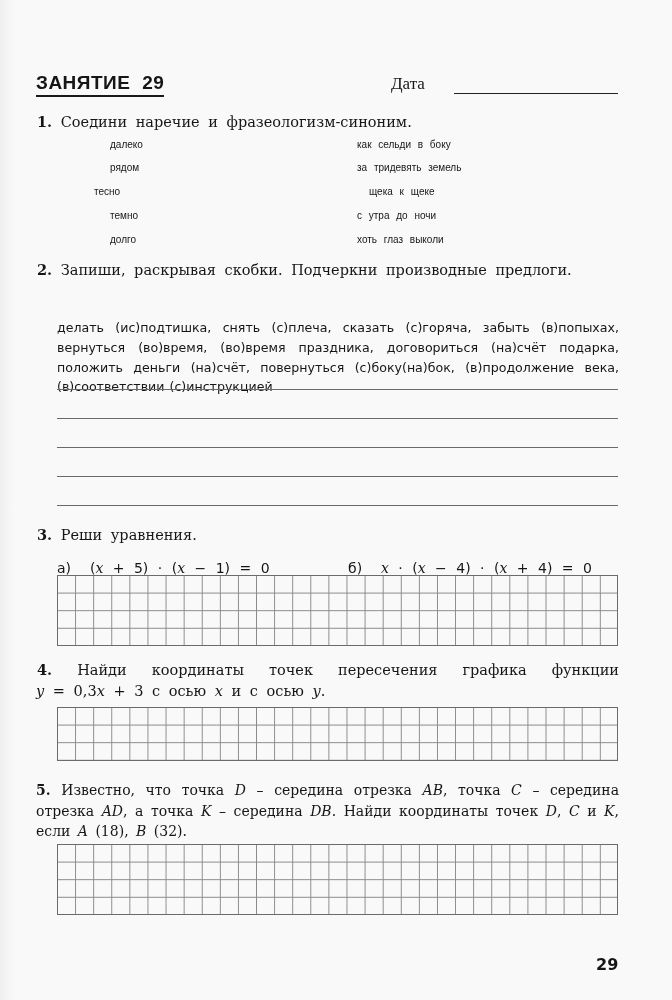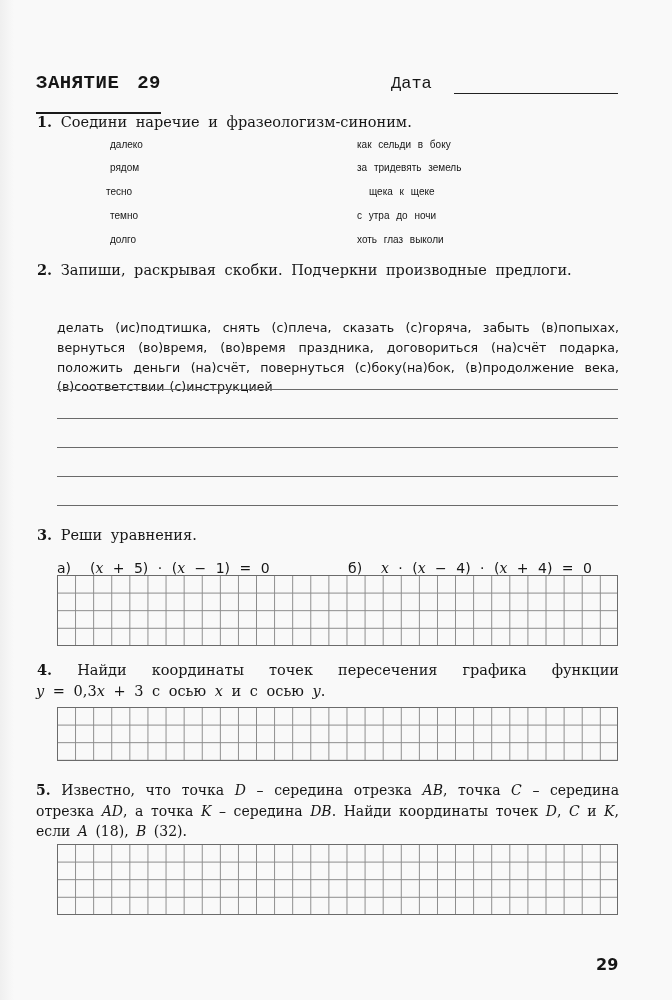--- a/index.html
+++ b/index.html
@@ -11,9 +11,9 @@
     background:linear-gradient(to right,#efefef,#f9f9f9); }
   .abs { position:absolute; white-space:nowrap; }
   .title {
-    left:36px; top:72px; font-family:Liberation Mono, monospace;
+    left:36px; top:72px; font-family:Liberation Sans, sans-serif;
     font-weight:bold; font-size:19px; letter-spacing:0.5px; word-spacing:6px;
-    border-bottom:2px solid #1a1a1a; padding-bottom:18px; line-height:22px;
+    border-bottom:2px solid #1a1a1a; padding-bottom:1px; line-height:22px;
   }
   .date-label { left:391px; top:74px; font-family:Liberation Mono, monospace; font-size:17px; line-height:20px; }
   .date-line { position:absolute; left:454px; top:93px; width:164px; height:1px; background:#222; }

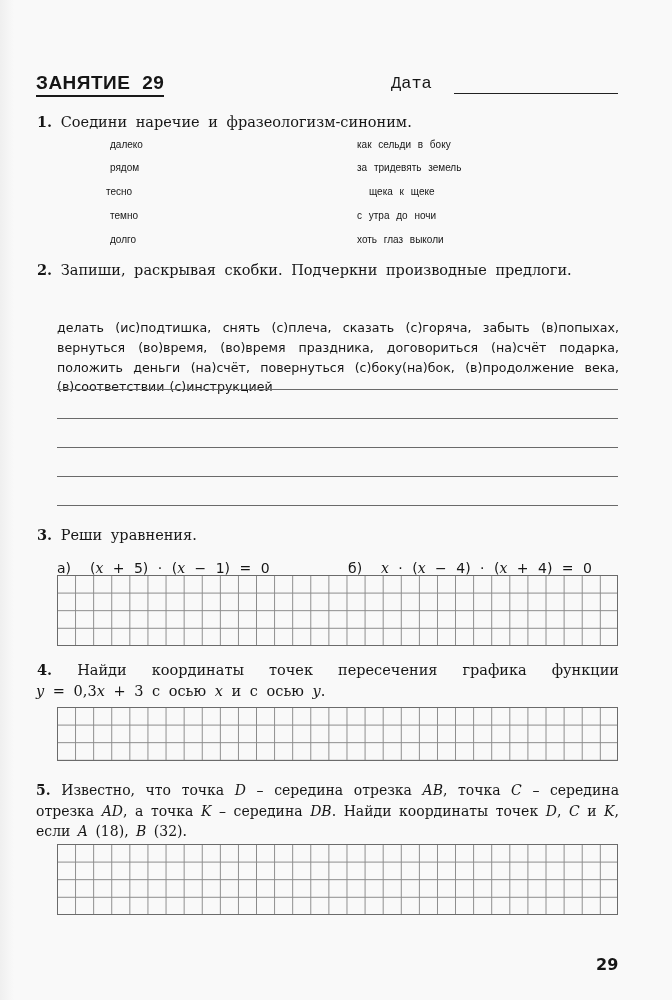--- a/index.html
+++ b/index.html
@@ -15,7 +15,7 @@
     font-weight:bold; font-size:19px; letter-spacing:0.5px; word-spacing:6px;
     border-bottom:2px solid #1a1a1a; padding-bottom:1px; line-height:22px;
   }
-  .date-label { left:391px; top:74px; font-family:Liberation Mono, monospace; font-size:17px; line-height:20px; }
+  .date-label { left:391px; top:74px; font-family:Liberation Serif, serif; font-size:17px; line-height:20px; }
   .date-line { position:absolute; left:454px; top:93px; width:164px; height:1px; background:#222; }
   .task-head { font-family:"DejaVu Serif","Liberation Serif",serif; font-size:14.5px; line-height:16px; word-spacing:4px; }
   .task-head .num { font-weight:bold; }

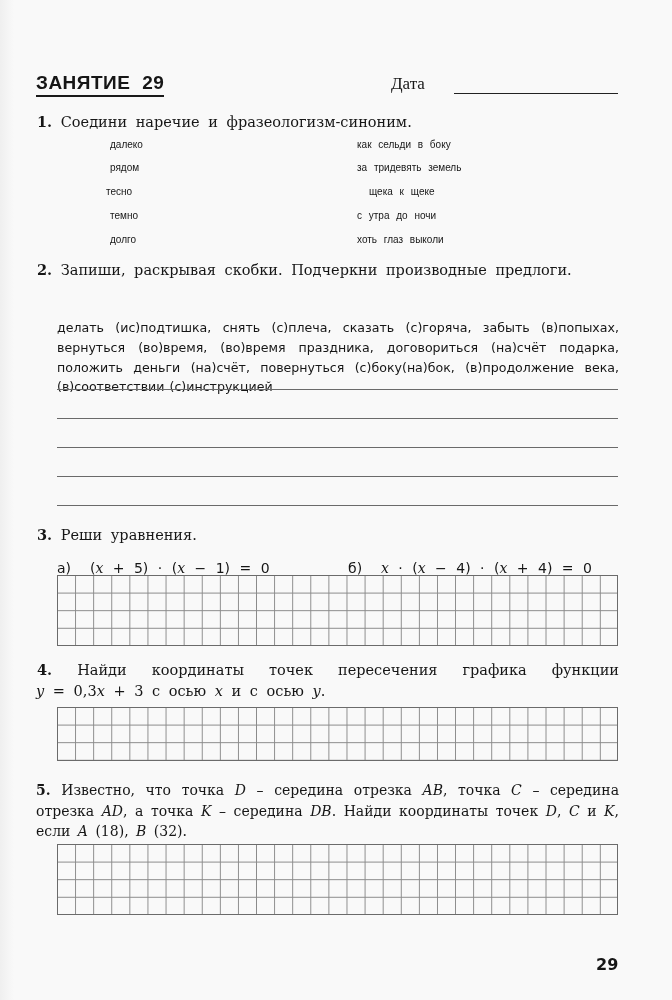--- a/index.html
+++ b/index.html
@@ -54,7 +54,7 @@
 </div>
 <div class="abs word" style="left:110px; top:136px;">далеко</div>
 <div class="abs word" style="left:110px; top:159px;">рядом</div>
-<div class="abs word" style="left:106px; top:183px;text-align:center;">тесно</div>
+<div class="abs word" style="left:94px; top:183px;text-align:center;">тесно</div>
 <div class="abs word" style="left:110px; top:207px;">темно</div>
 <div class="abs word" style="left:110px; top:231px;">долго</div>
 <div class="abs word" style="left:357px; top:136px;">как  сельди  в  боку</div>

